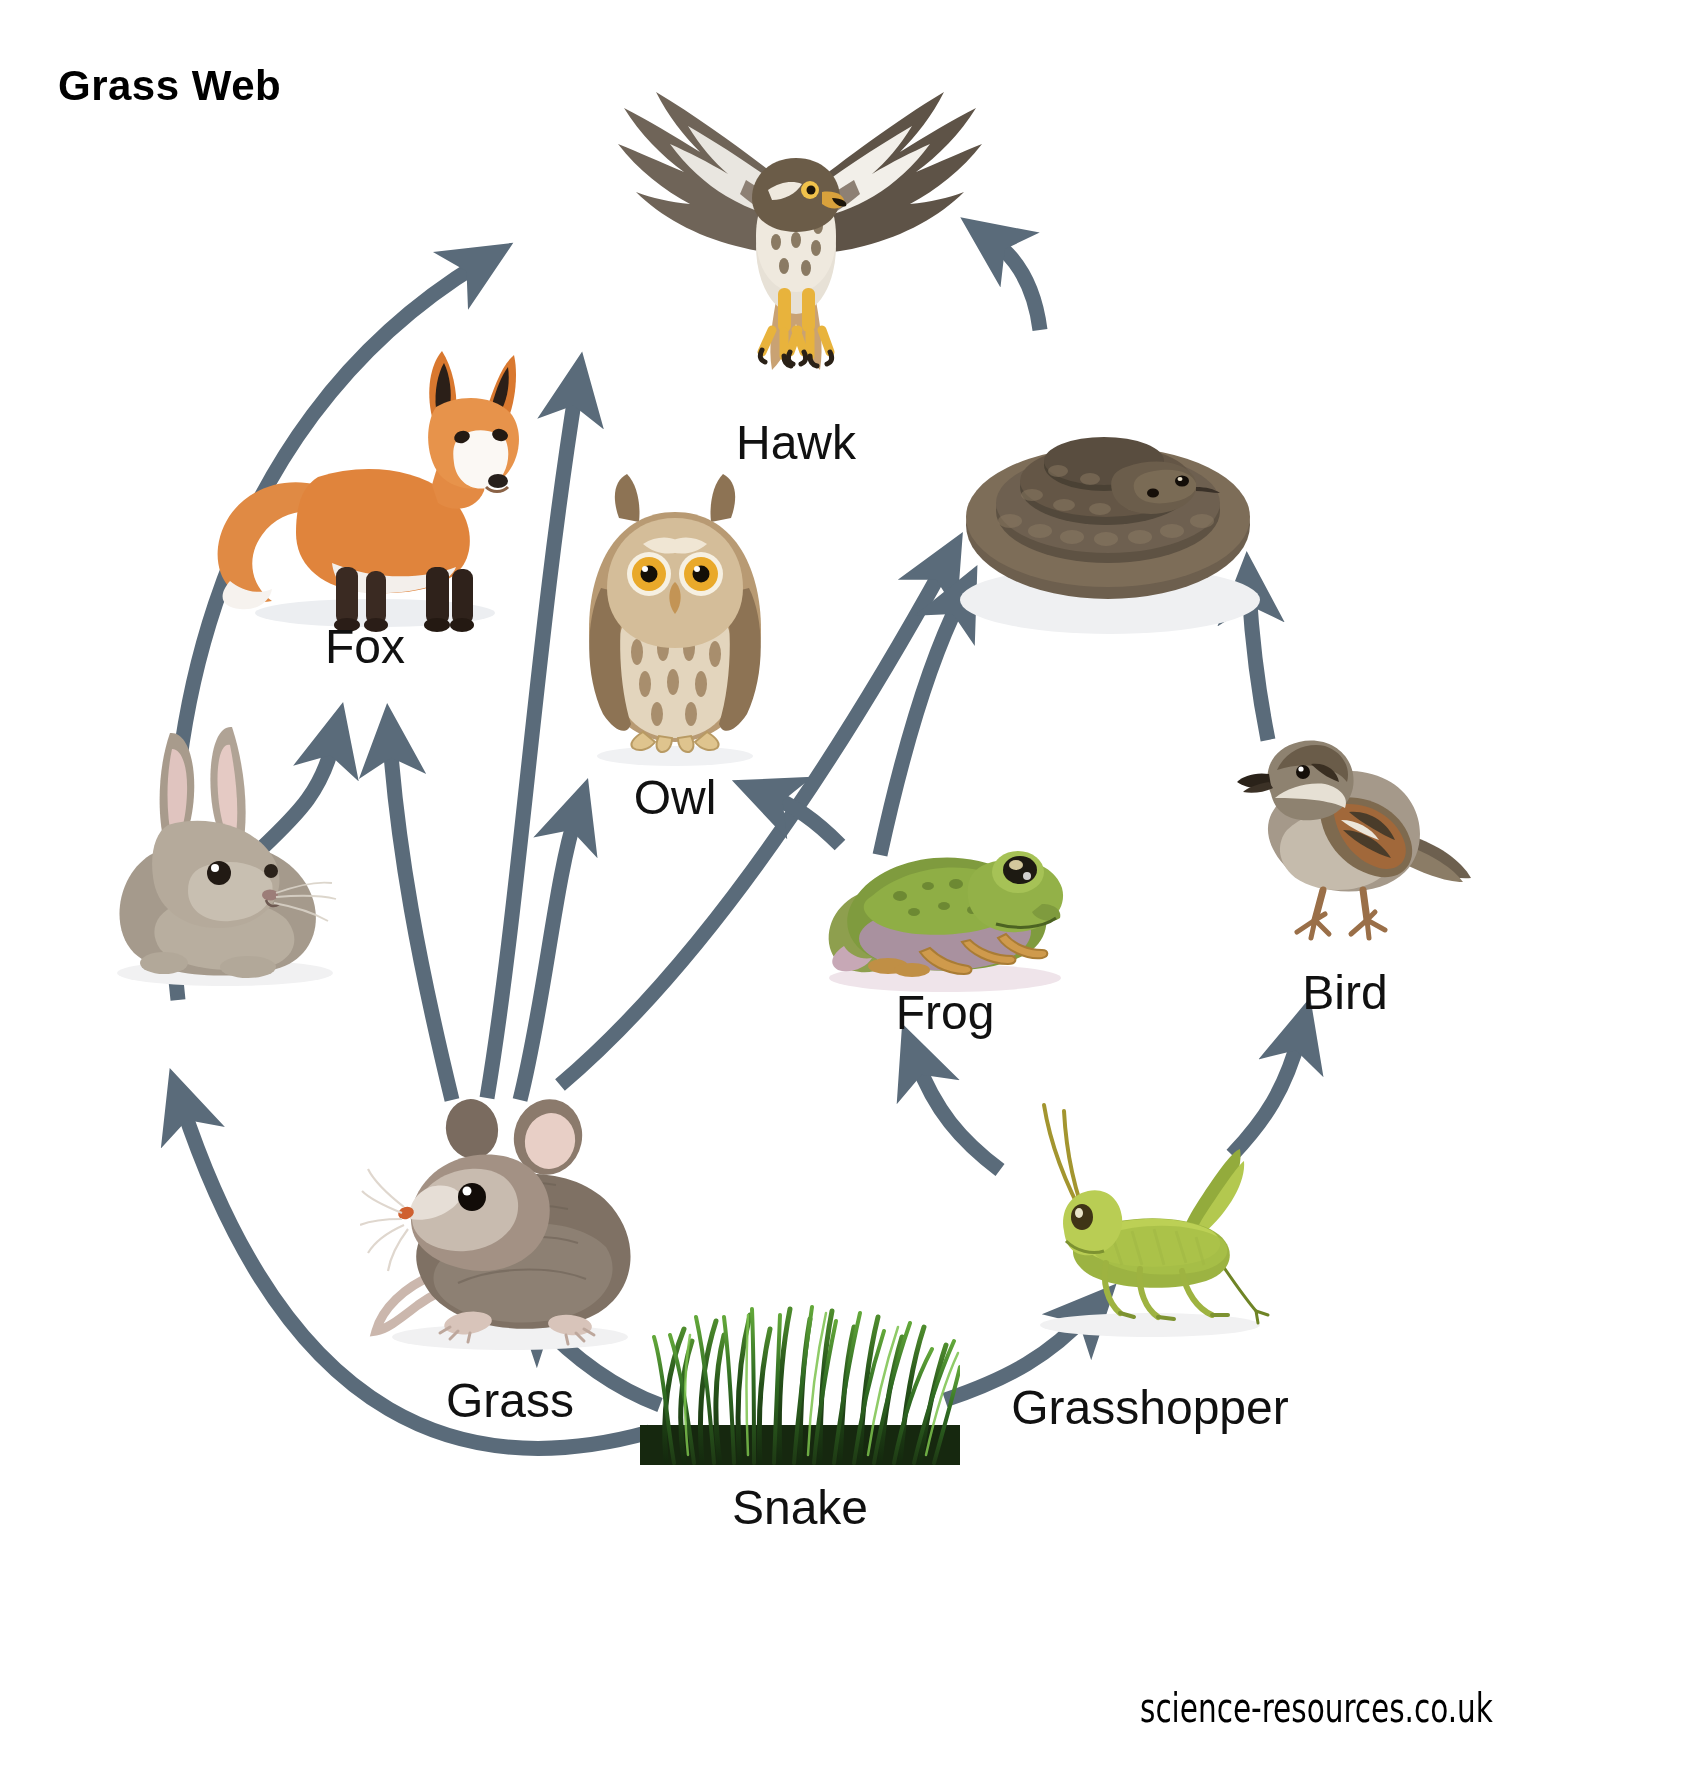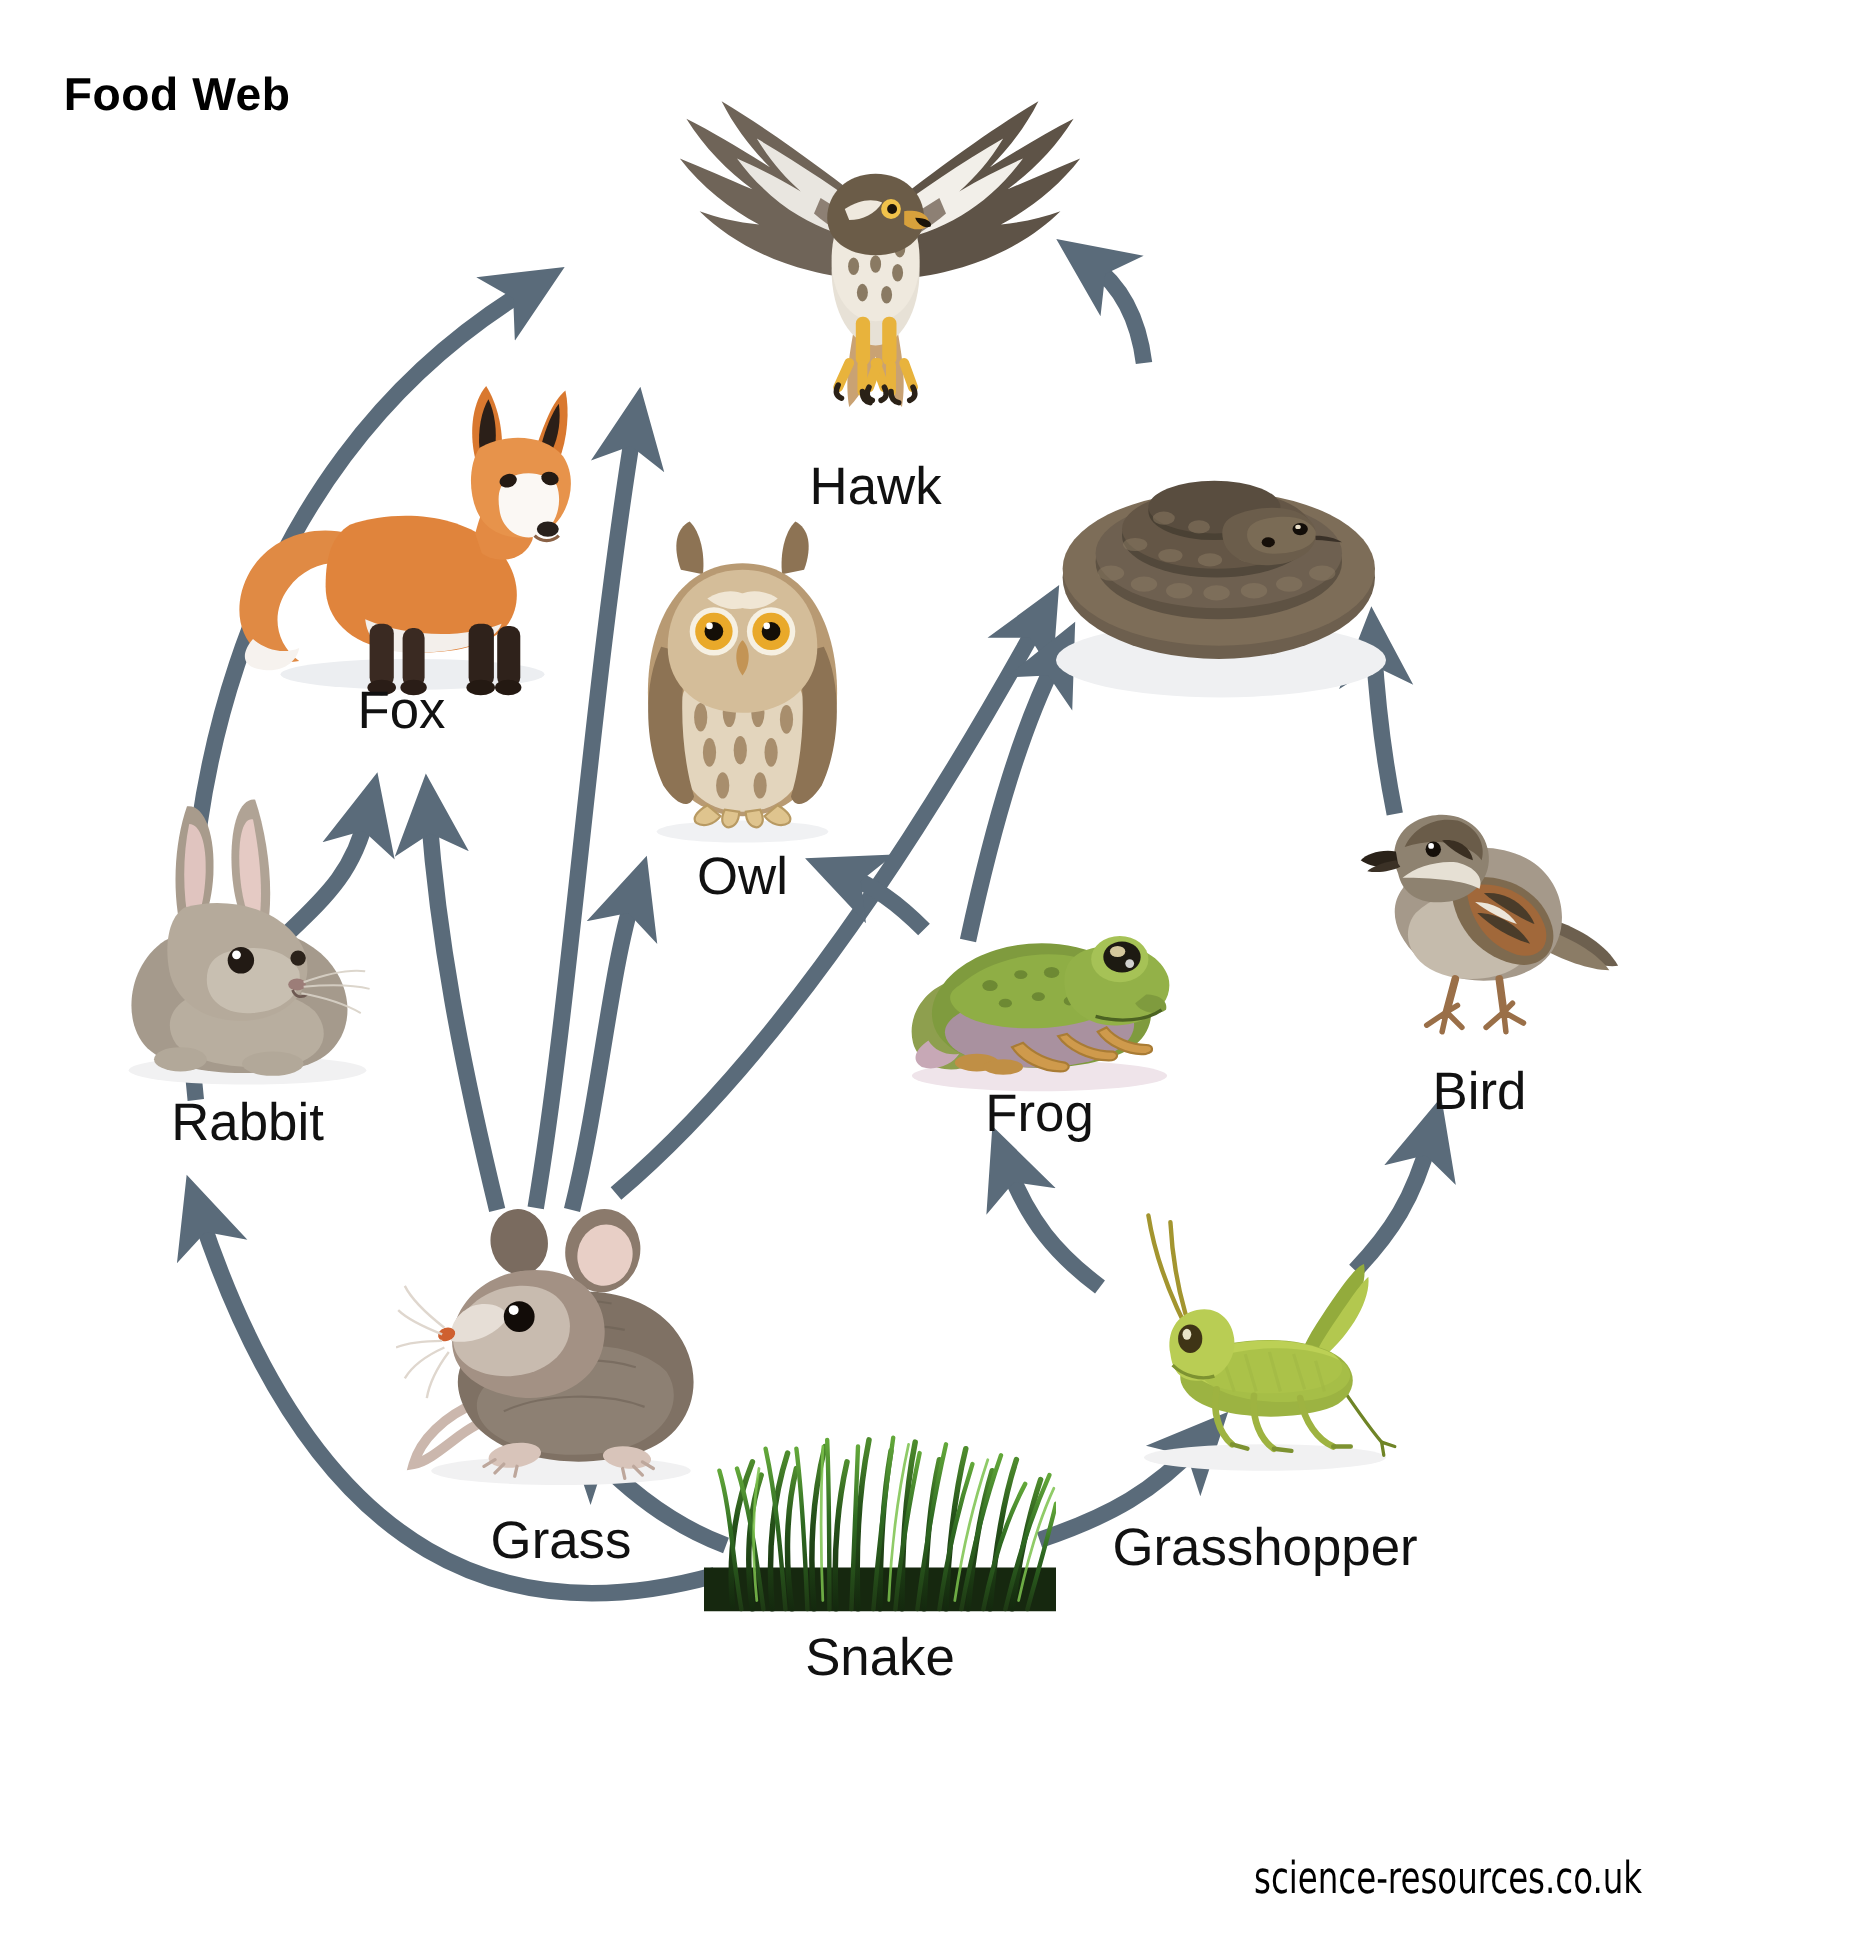--- a/index.html
+++ b/index.html
@@ -66,7 +66,7 @@
 
 <div id="stage">
 
-  <div id="title">Food Web</div>
+  <div id="title">Grass Web</div>
 
   <svg id="arrow-layer" viewBox="0 0 1694 1774">
     <defs>

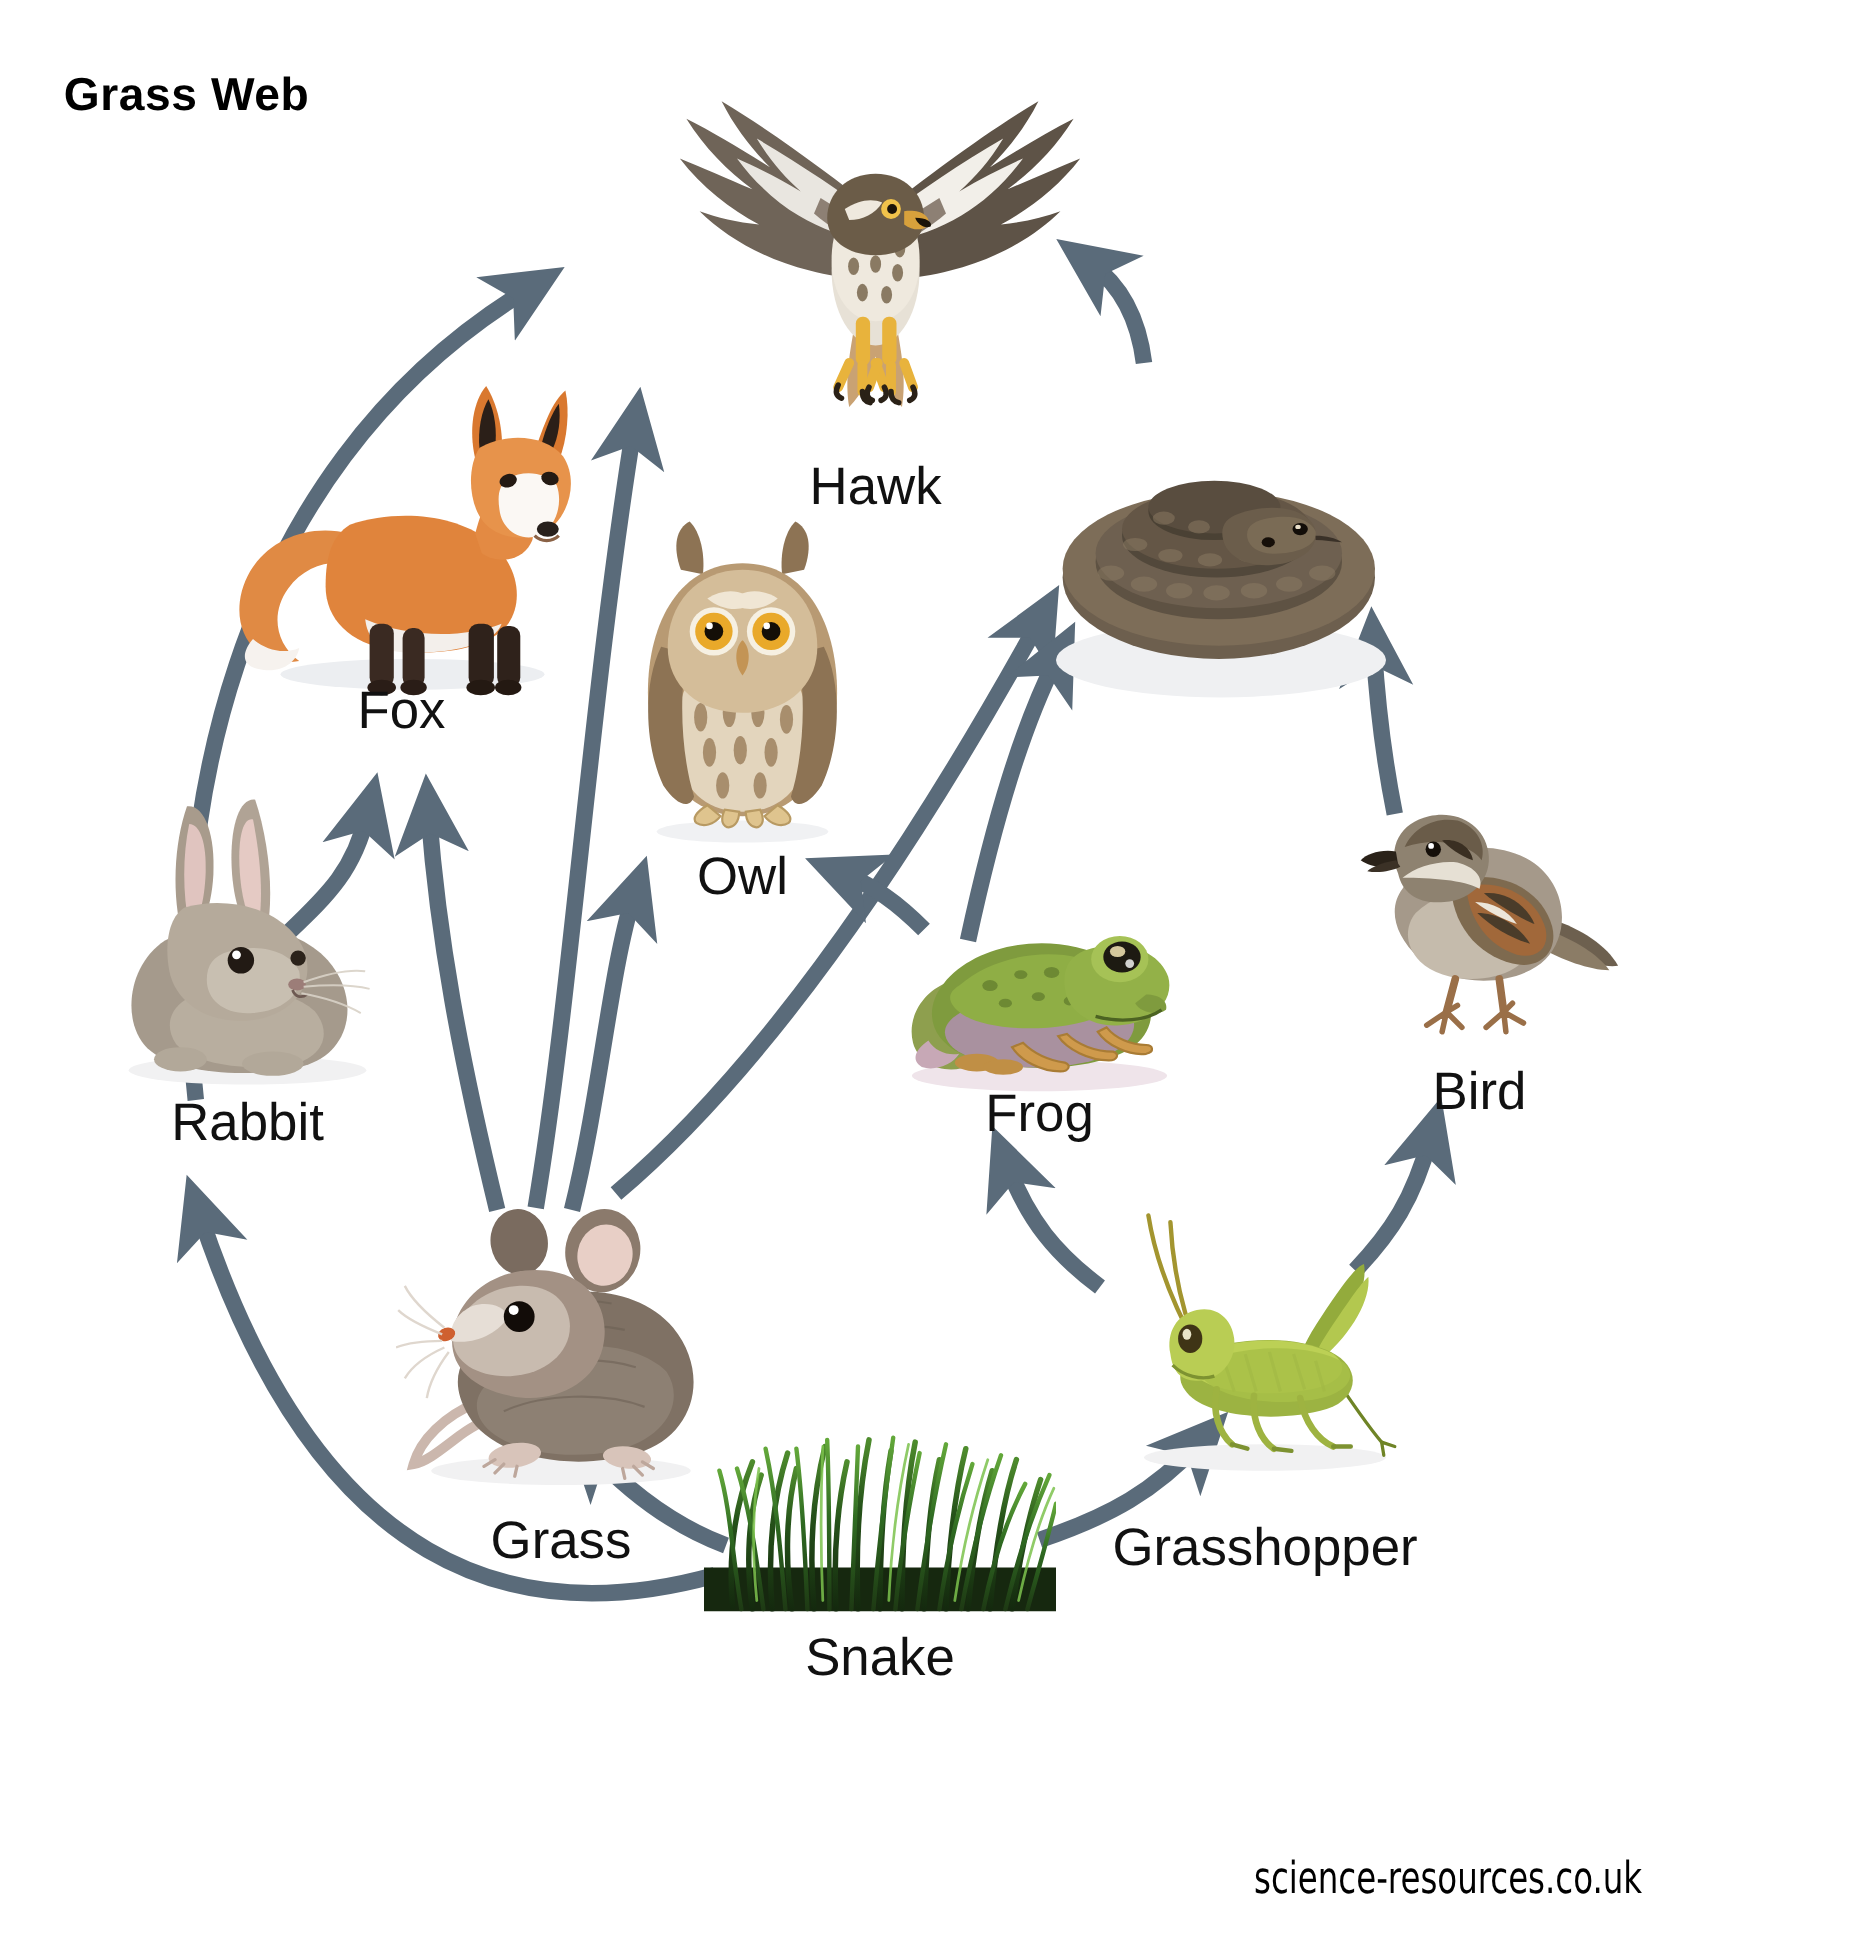--- a/index.html
+++ b/index.html
@@ -323,7 +323,6 @@
       <ellipse cx="84" cy="258" rx="24" ry="11" fill="#b2a899"></ellipse>
       <ellipse cx="168" cy="262" rx="28" ry="11" fill="#b2a899"></ellipse>
     </svg>
-    <div class="node-label" style="top:288px;">Rabbit</div>
   </div>
 
   <div class="node" style="left:810px; top:800px; width:270px; height:240px;">

